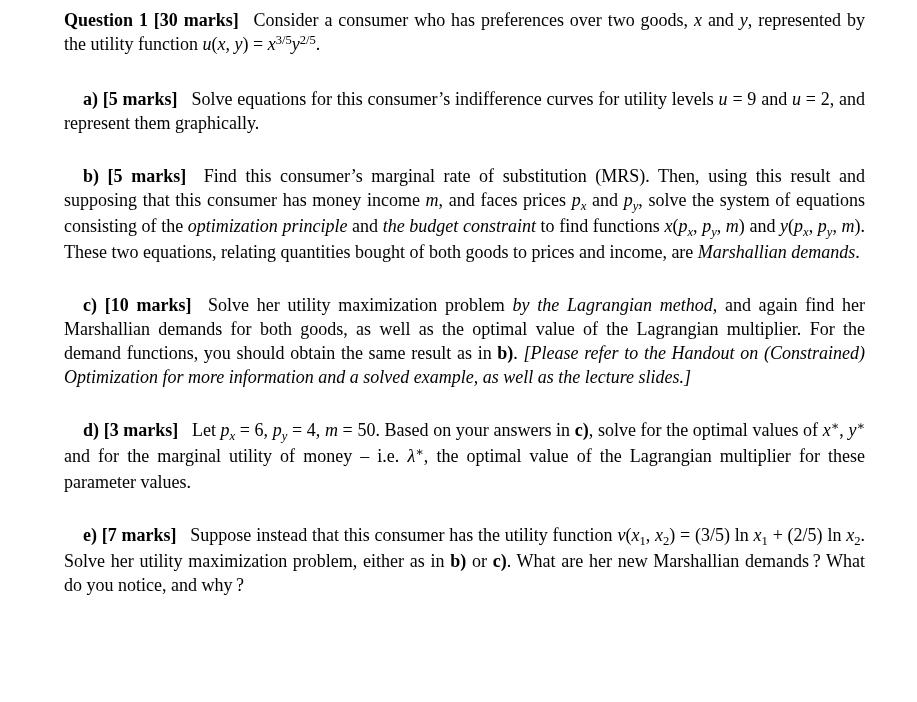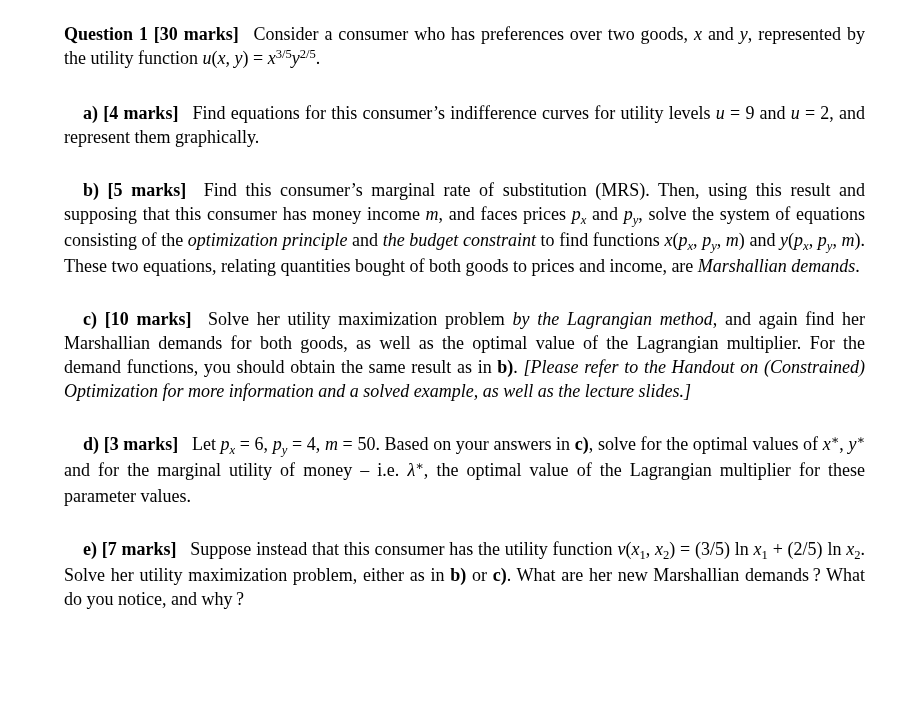--- a/index.html
+++ b/index.html
@@ -18,7 +18,7 @@
   .page {
     position: absolute;
     left: 64px;
-    top: 22px;
+    top: 8px;
     width: 801px;
   }
   .para {

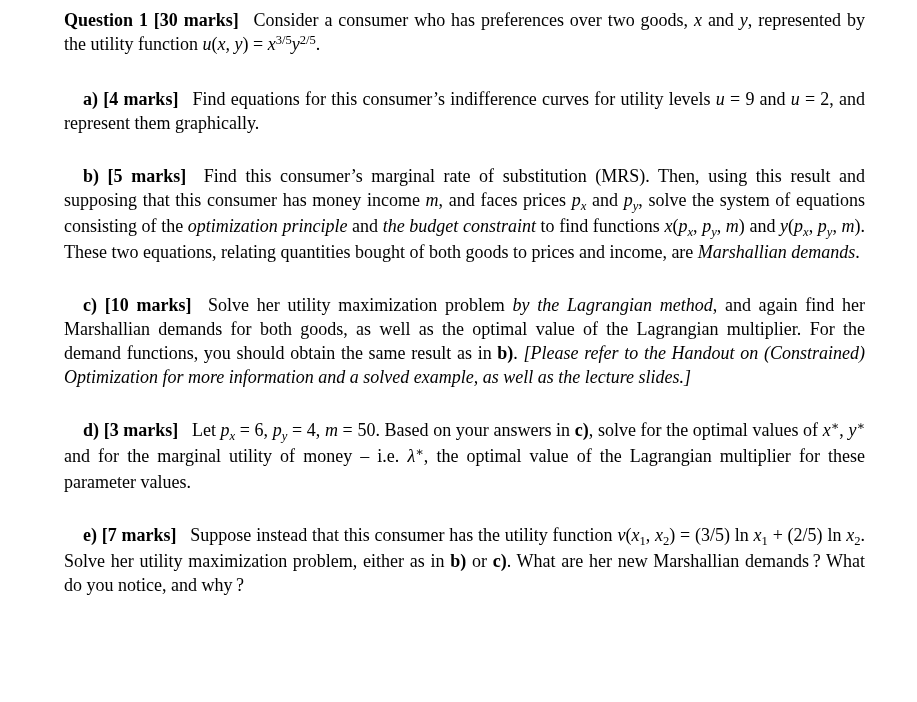--- a/index.html
+++ b/index.html
@@ -46,7 +46,7 @@
 <div class="page">
   <p class="para"><span class="rs-b">Question 1 [30 marks]</span><span>  Consider a consumer who has preferences over two goods, </span><span class="rs-i">x</span><span> and </span><span class="rs-i">y</span><span>, represented by the utility function </span><span class="rs-i">u</span><span>(</span><span class="rs-i">x, y</span><span>) = </span><span class="rs-i">x</span><span class="rs-sup">3/5</span><span class="rs-i">y</span><span class="rs-sup">2/5</span><span>.</span></p>
 
-  <p class="para indent"><span class="rs-b">a) [4 marks]</span><span>  Find equations for this consumer’s indifference curves for utility levels </span><span class="rs-i">u</span><span> = 9 and </span><span class="rs-i">u</span><span> = 2, and represent them graphically.</span></p>
+  <p class="para indent"><span class="rs-b">a) [5 marks]</span><span>  Find equations for this consumer’s indifference curves for utility levels </span><span class="rs-i">u</span><span> = 9 and </span><span class="rs-i">u</span><span> = 2, and represent them graphically.</span></p>
 
   <p class="para indent"><span class="rs-b">b) [5 marks]</span><span>  Find this consumer’s marginal rate of substitution (MRS). Then, using this result and supposing that this consumer has money income </span><span class="rs-i">m</span><span>, and faces prices </span><span class="rs-i">p</span><span class="rs-i rs-sub">x</span><span> and </span><span class="rs-i">p</span><span class="rs-i rs-sub">y</span><span>, solve the system of equations consisting of the </span><span class="rs-i">optimization principle</span><span> and </span><span class="rs-i">the budget constraint</span><span> to find functions </span><span class="rs-i">x</span><span>(</span><span class="rs-i">p</span><span class="rs-i rs-sub">x</span><span>, </span><span class="rs-i">p</span><span class="rs-i rs-sub">y</span><span>, </span><span class="rs-i">m</span><span>) and </span><span class="rs-i">y</span><span>(</span><span class="rs-i">p</span><span class="rs-i rs-sub">x</span><span>, </span><span class="rs-i">p</span><span class="rs-i rs-sub">y</span><span>, </span><span class="rs-i">m</span><span>). These two equations, relating quantities bought of both goods to prices and income, are </span><span class="rs-i">Marshallian demands</span><span>.</span></p>
 

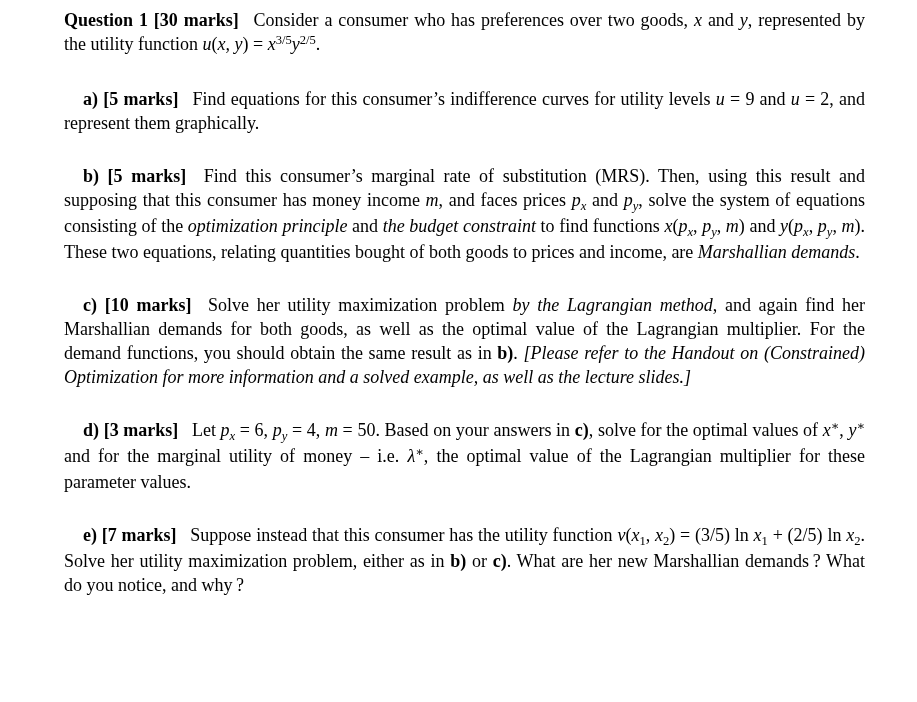--- a/index.html
+++ b/index.html
@@ -46,7 +46,7 @@
 <div class="page">
   <p class="para"><span class="rs-b">Question 1 [30 marks]</span><span>  Consider a consumer who has preferences over two goods, </span><span class="rs-i">x</span><span> and </span><span class="rs-i">y</span><span>, represented by the utility function </span><span class="rs-i">u</span><span>(</span><span class="rs-i">x, y</span><span>) = </span><span class="rs-i">x</span><span class="rs-sup">3/5</span><span class="rs-i">y</span><span class="rs-sup">2/5</span><span>.</span></p>
 
-  <p class="para indent"><span class="rs-b">a) [5 marks]</span><span>  Find equations for this consumer’s indifference curves for utility levels </span><span class="rs-i">u</span><span> = 9 and </span><span class="rs-i">u</span><span> = 2, and represent them graphically.</span></p>
+  <p class="para indent"><span class="rs-b">a) [5 marks]</span><span>  Solve equations for this consumer’s indifference curves for utility levels </span><span class="rs-i">u</span><span> = 9 and </span><span class="rs-i">u</span><span> = 2, and represent them graphically.</span></p>
 
   <p class="para indent"><span class="rs-b">b) [5 marks]</span><span>  Find this consumer’s marginal rate of substitution (MRS). Then, using this result and supposing that this consumer has money income </span><span class="rs-i">m</span><span>, and faces prices </span><span class="rs-i">p</span><span class="rs-i rs-sub">x</span><span> and </span><span class="rs-i">p</span><span class="rs-i rs-sub">y</span><span>, solve the system of equations consisting of the </span><span class="rs-i">optimization principle</span><span> and </span><span class="rs-i">the budget constraint</span><span> to find functions </span><span class="rs-i">x</span><span>(</span><span class="rs-i">p</span><span class="rs-i rs-sub">x</span><span>, </span><span class="rs-i">p</span><span class="rs-i rs-sub">y</span><span>, </span><span class="rs-i">m</span><span>) and </span><span class="rs-i">y</span><span>(</span><span class="rs-i">p</span><span class="rs-i rs-sub">x</span><span>, </span><span class="rs-i">p</span><span class="rs-i rs-sub">y</span><span>, </span><span class="rs-i">m</span><span>). These two equations, relating quantities bought of both goods to prices and income, are </span><span class="rs-i">Marshallian demands</span><span>.</span></p>
 

